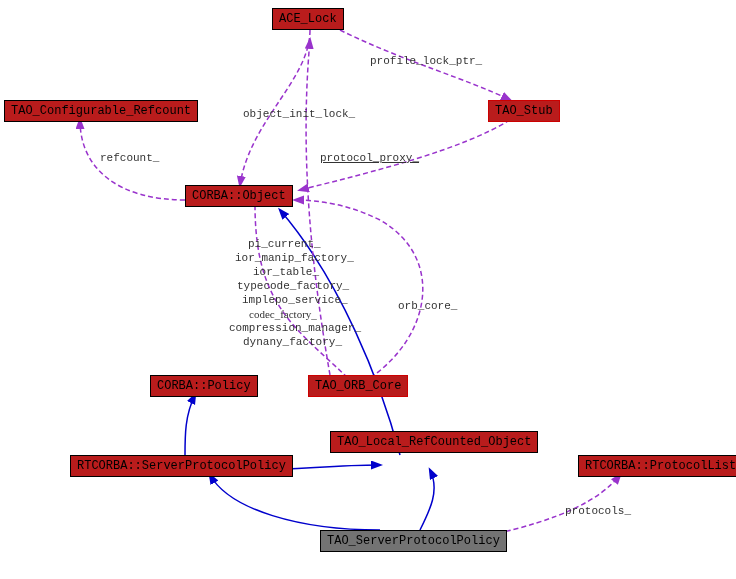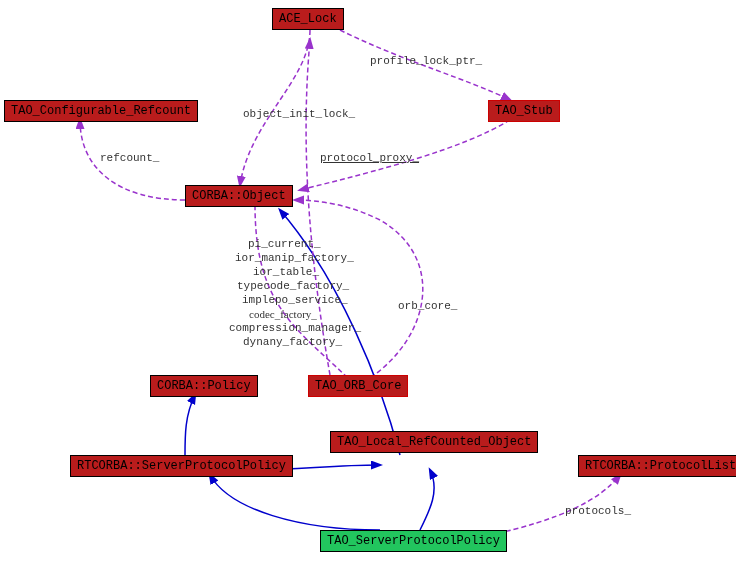--- a/index.html
+++ b/index.html
@@ -31,7 +31,7 @@
       color: #000;
     }
     .node-gray {
-      background: #22c55e;
+      background: #737373;
     }
     svg.arrows {
       position: absolute;

